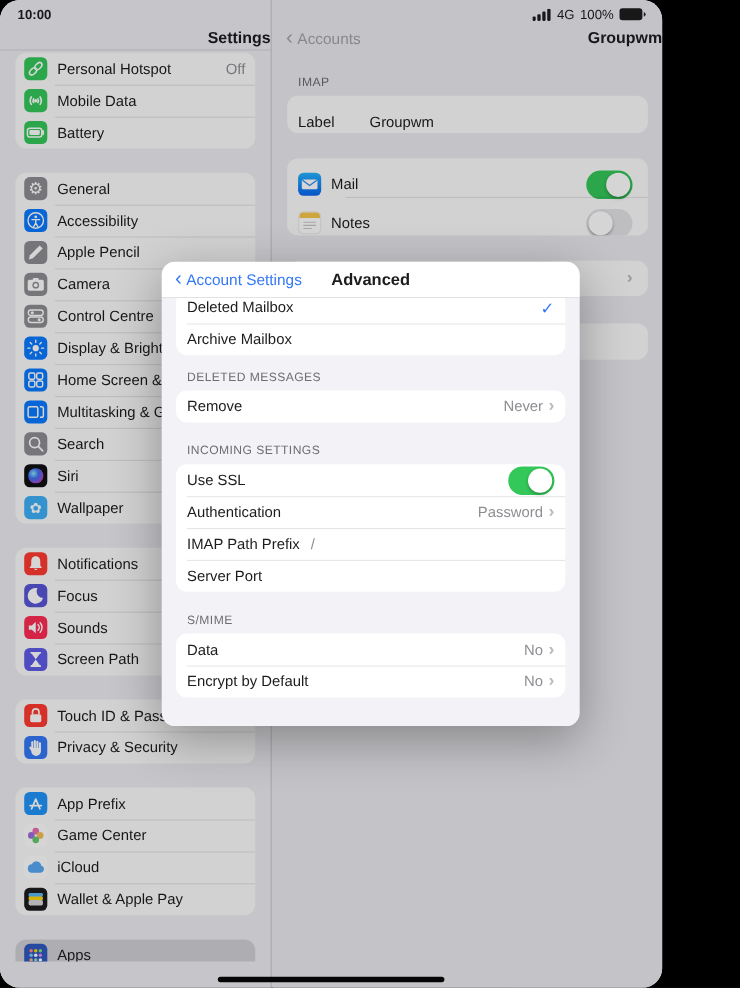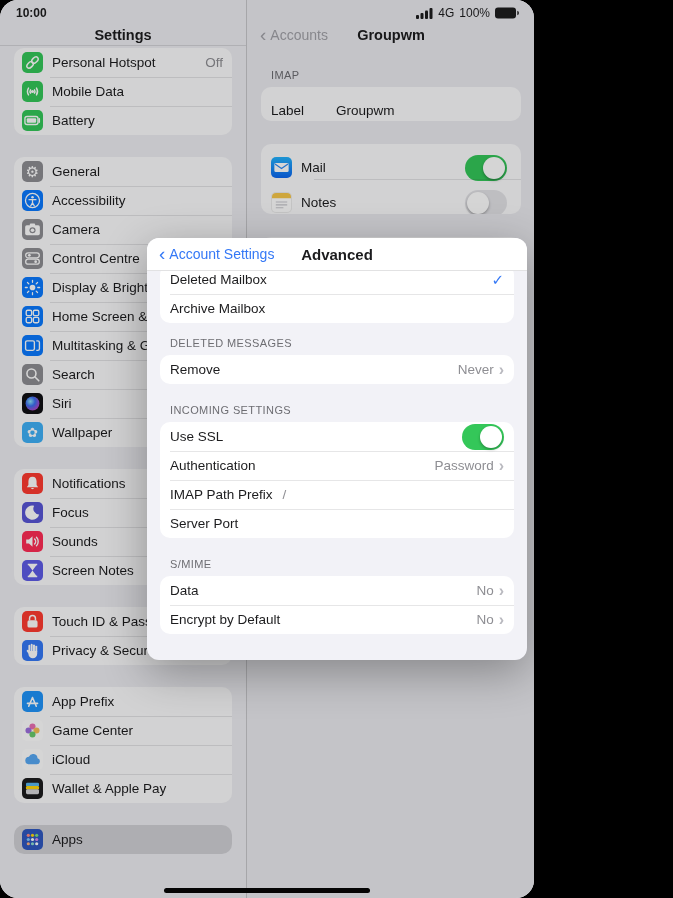--- a/index.html
+++ b/index.html
@@ -4,7 +4,7 @@
 <style>
   html,body{margin:0;padding:0;background:#000;}
   *{box-sizing:border-box;font-family:"Liberation Sans","DejaVu Sans",sans-serif;}
-  .screen{position:relative;width:534px;height:898px;border-radius:18px;overflow:hidden;background:#ebebf0;}
+  .screen{position:relative;width:602px;height:898px;border-radius:18px;overflow:hidden;background:#ebebf0;}
 
   
   .statusbar{position:absolute;top:0;left:0;right:0;height:24px;display:flex;align-items:center;

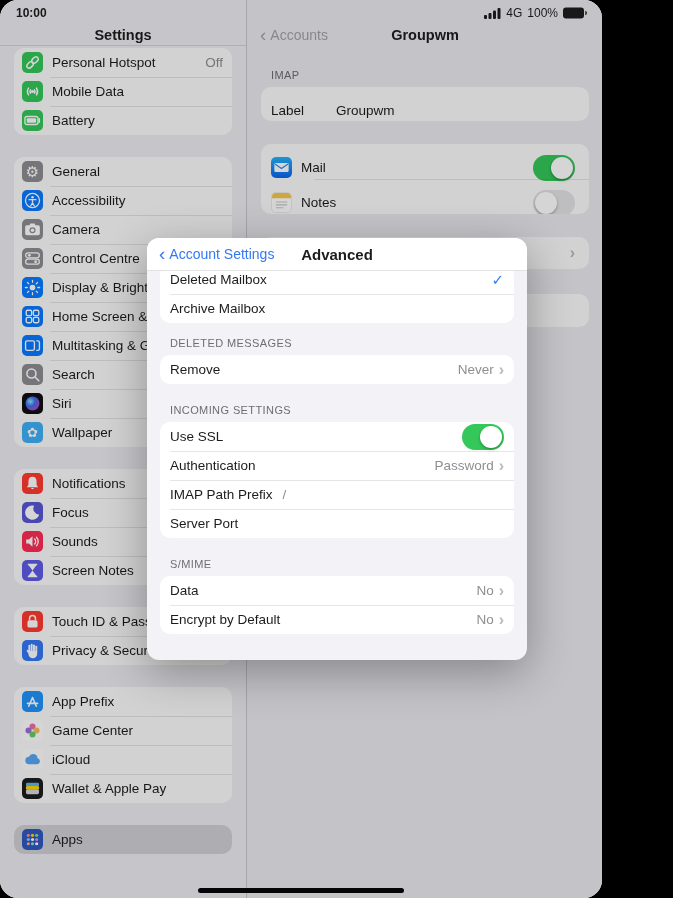--- a/index.html
+++ b/index.html
@@ -15,7 +15,7 @@
   
   .sidebar{position:absolute;top:0;left:0;width:247px;height:100%;background:#eeeef2;
     border-right:1px solid rgba(0,0,0,.16);padding-top:24px;}
-  .pane-header{height:22px;display:flex;align-items:center;justify-content:center;position:relative;}
+  .pane-header{height:22px;display:flex;align-items:center;justify-content:flex-end;position:relative;}
   .pane-title{font-size:14.5px;font-weight:700;color:#1c1c1e;}
   .sidebar .pane-header{border-bottom:1px solid rgba(60,60,67,.15);}
   .sidebar-scroll{padding:2px 14px 0 14px;overflow:hidden;height:calc(100% - 46px);}

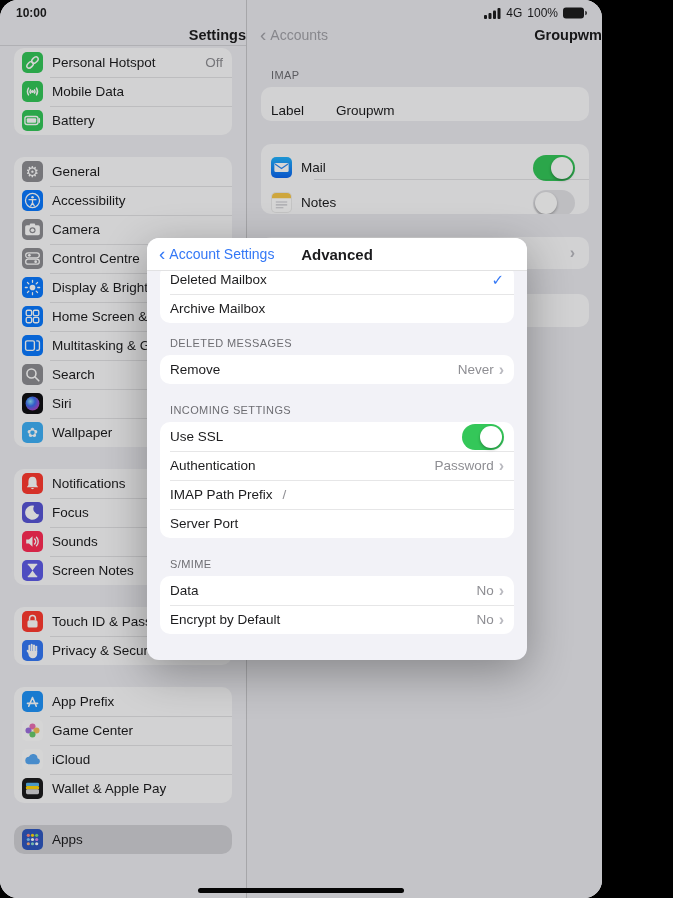--- a/index.html
+++ b/index.html
@@ -166,6 +166,14 @@
           </div>
           <div class="srow">
             <span class="icon" style="background:#8e8e93">
+              <svg viewBox="0 0 20 20" fill="#fff">
+                <path d="M13.4 4l2.6 2.6-8.5 8.5-3.5.9.9-3.5z"></path>
+              </svg>
+            </span>
+            <span class="rlabel">Apple Pencil</span>
+          </div>
+          <div class="srow">
+            <span class="icon" style="background:#8e8e93">
               <svg viewBox="0 0 20 20">
                 <rect x="3" y="6" width="14" height="9.5" rx="1.6" fill="#fff"></rect>
                 <rect x="7.4" y="4.4" width="5.2" height="2.5" rx="1" fill="#fff"></rect>

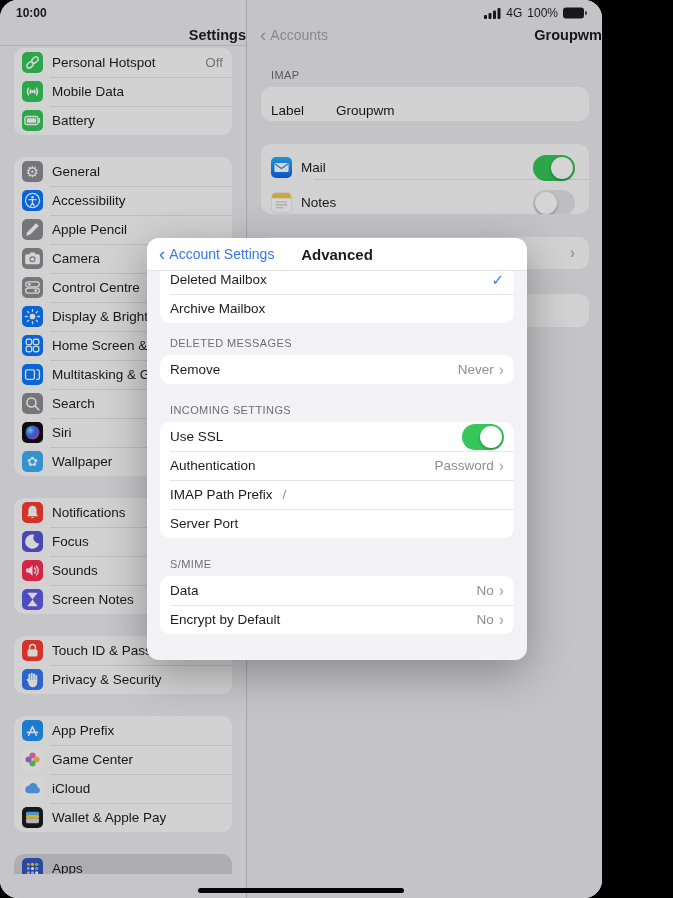--- a/index.html
+++ b/index.html
@@ -288,7 +288,7 @@
                 <path d="M5.5 4.2h9M5.5 15.8h9" stroke="#fff" stroke-width="1.4"></path>
               </svg>
             </span>
-            <span class="rlabel">Screen Notes</span>
+            <span class="rlabel">Screen Path</span>
           </div>
         </div>
         <div class="card group">

